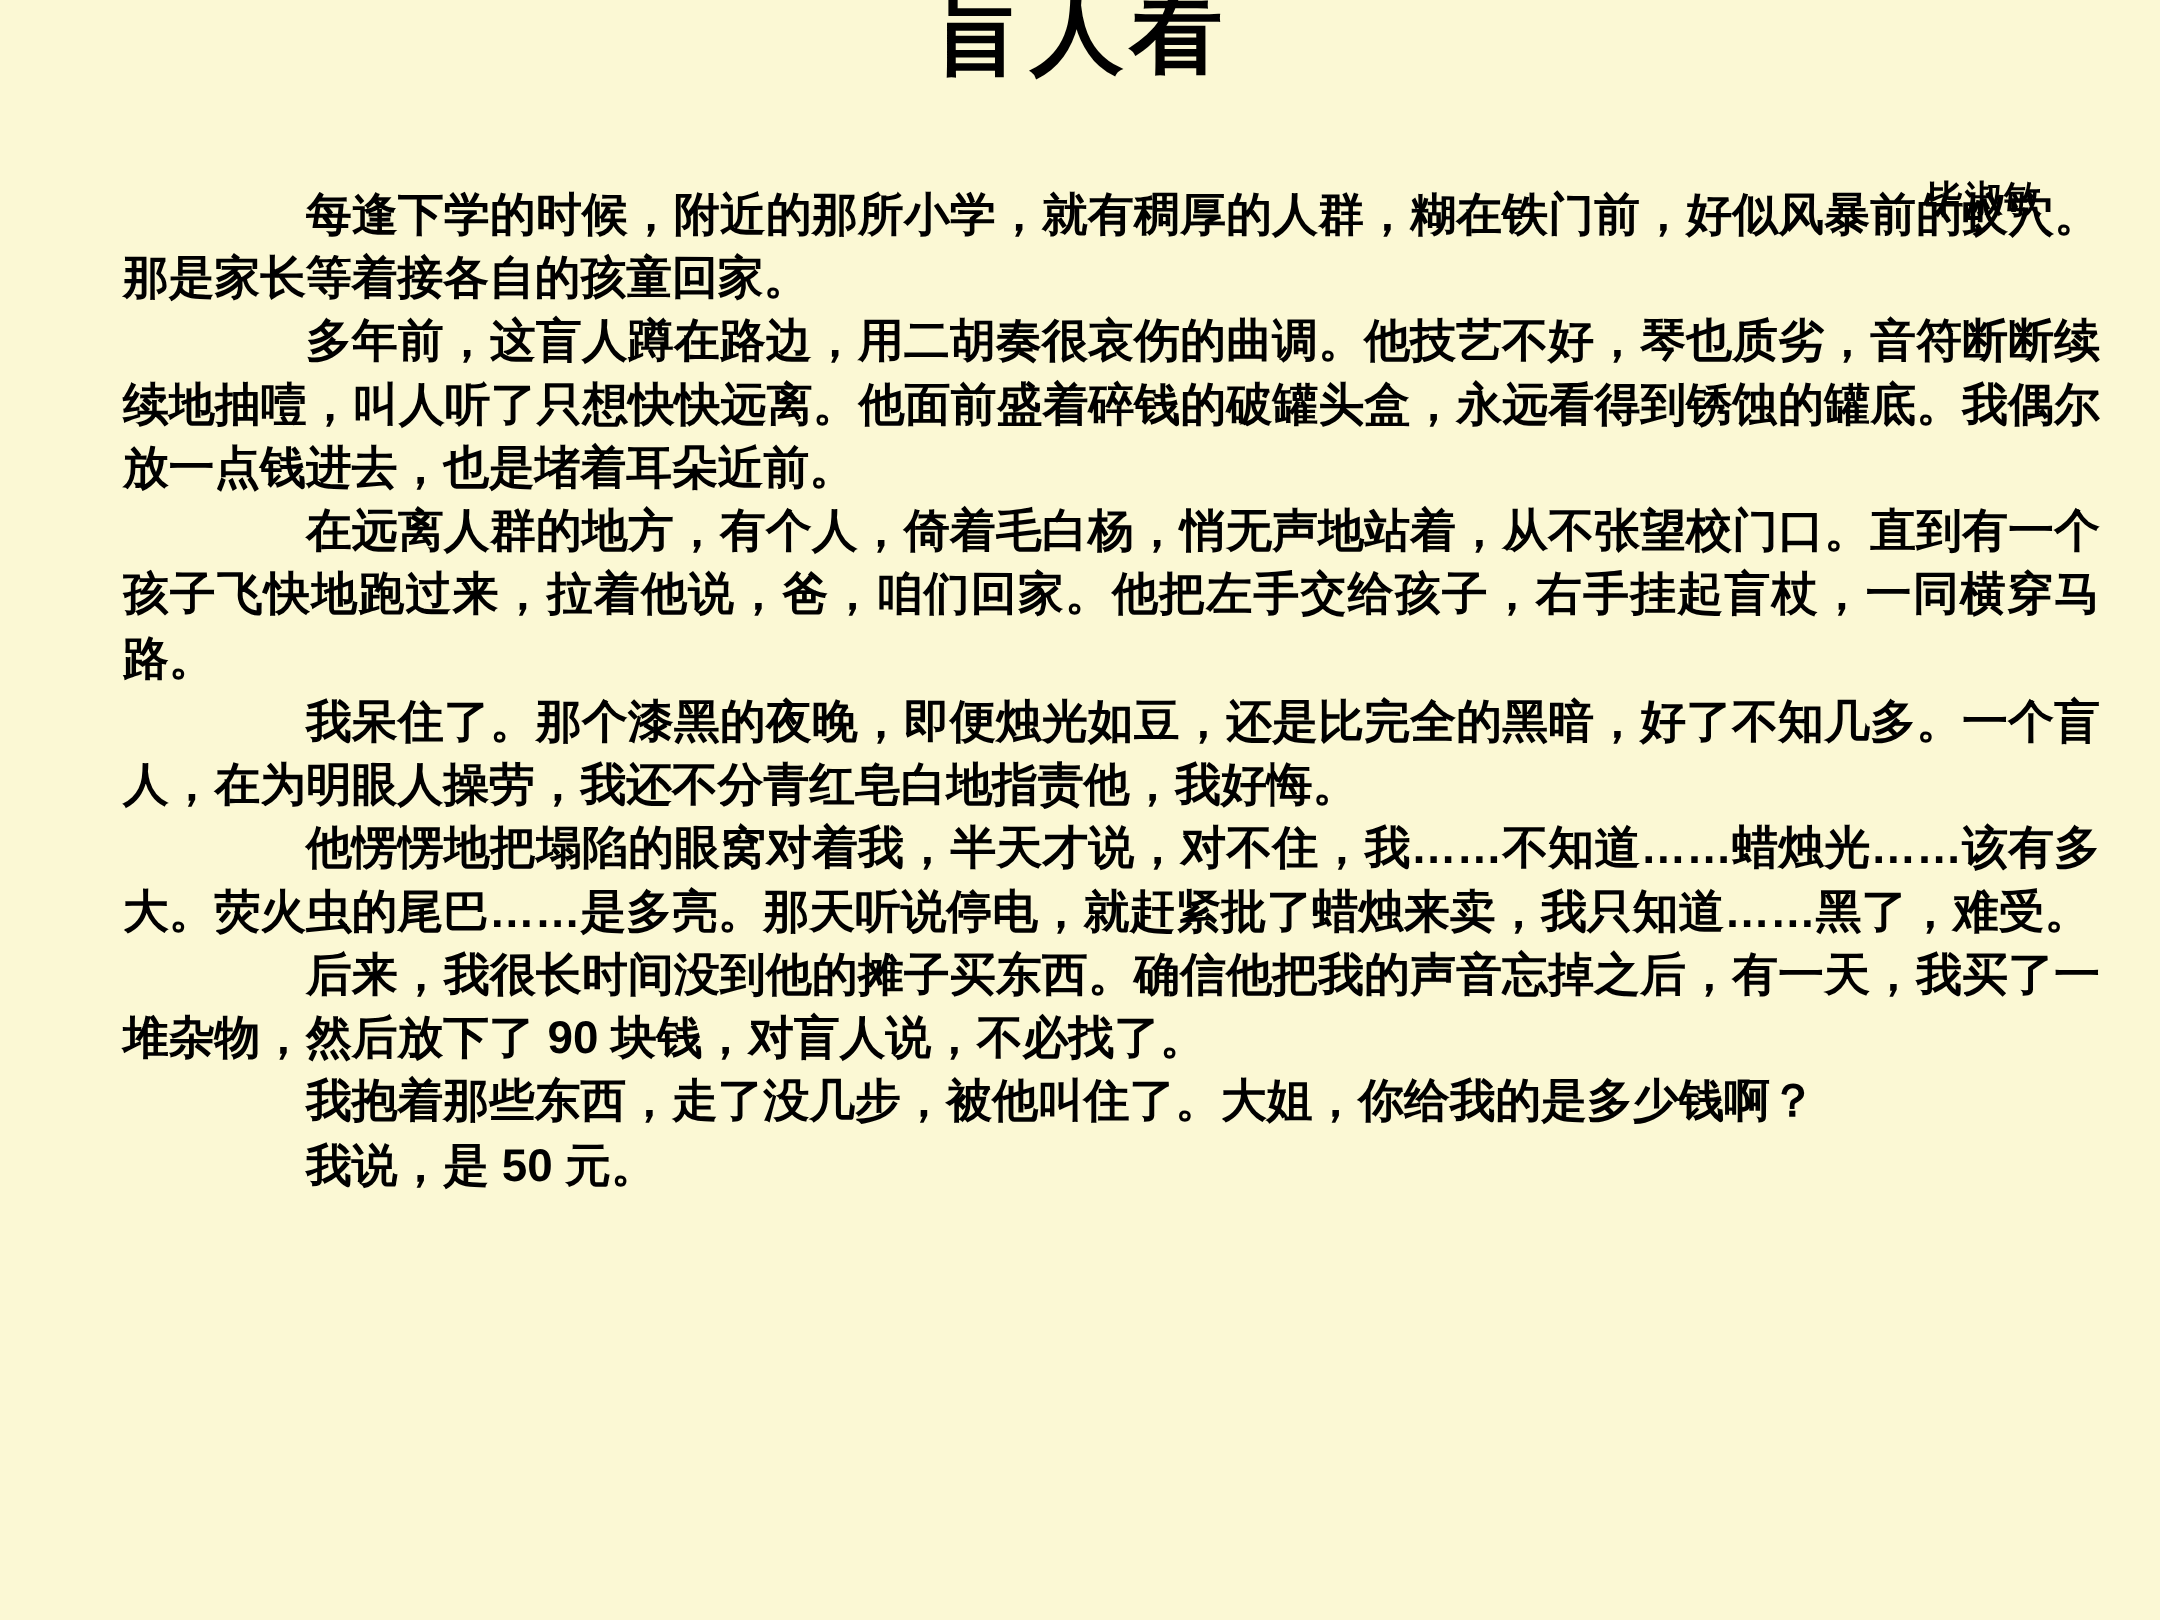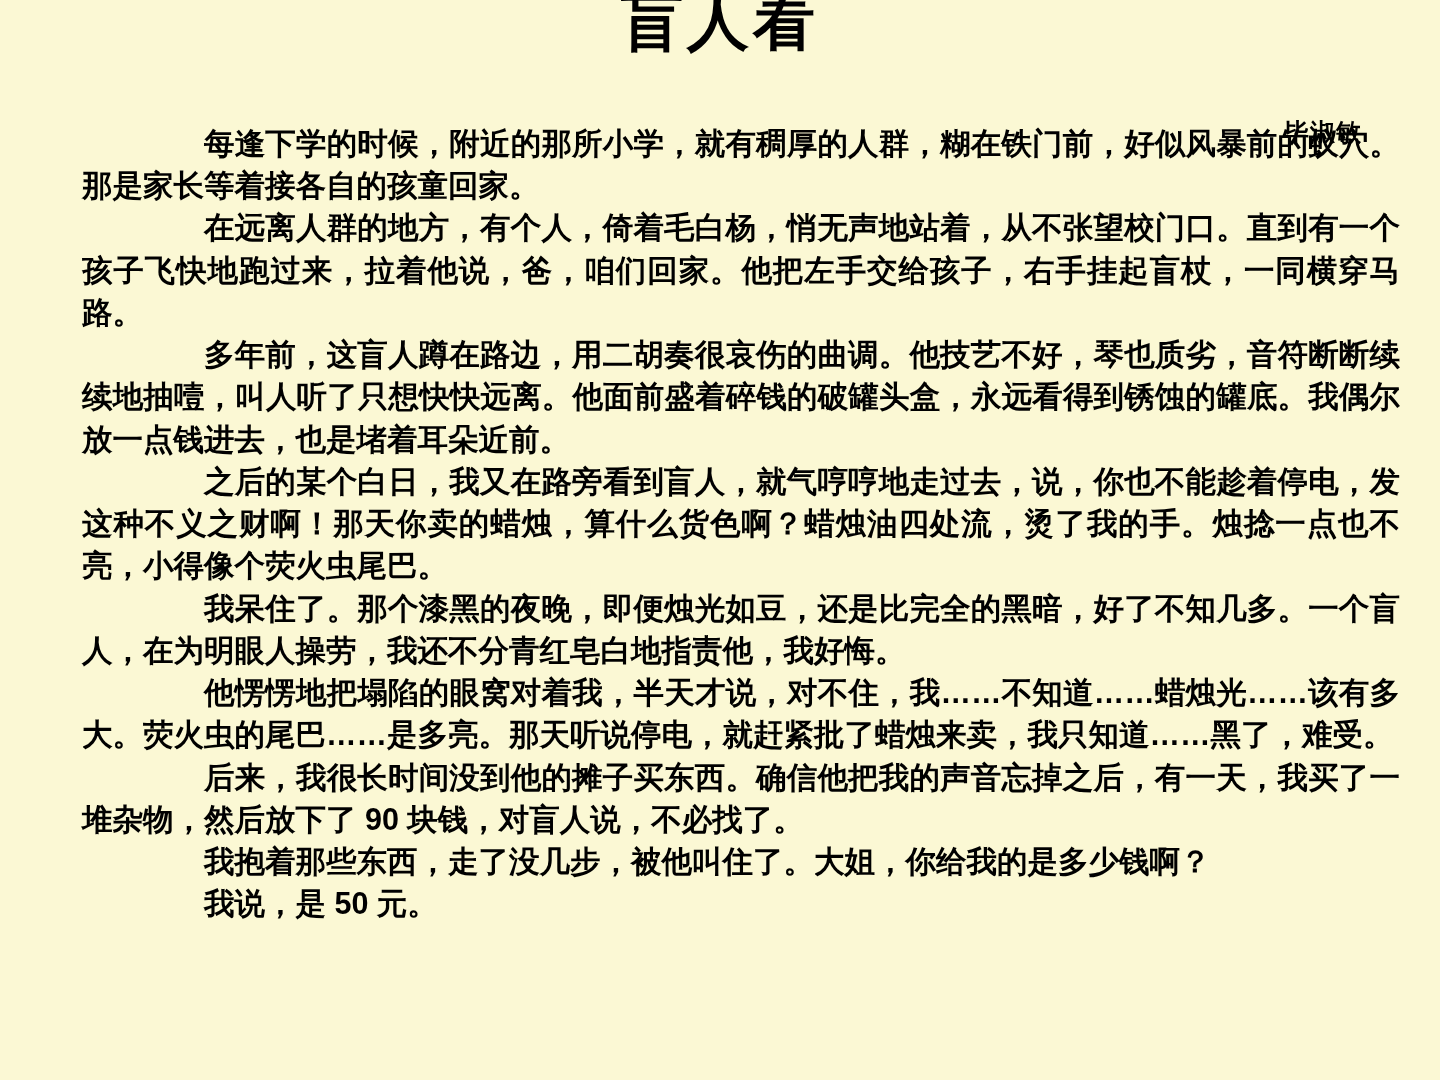--- a/index.html
+++ b/index.html
@@ -74,8 +74,8 @@
 
   <div class="body-text">
     <p>每逢下学的时候，附近的那所小学，就有稠厚的人群，糊在铁门前，好似风暴前的蚁穴。那是家长等着接各自的孩童回家。</p>
+    <p>多年前，这盲人蹲在路边，用二胡奏很哀伤的曲调。他技艺不好，琴也质劣，音符断断续续地抽噎，叫人听了只想快快远离。他面前盛着碎钱的破罐头盒，永远看得到锈蚀的罐底。我偶尔放一点钱进去，也是堵着耳朵近前。</p>
     <p>在远离人群的地方，有个人，倚着毛白杨，悄无声地站着，从不张望校门口。直到有一个孩子飞快地跑过来，拉着他说，爸，咱们回家。他把左手交给孩子，右手挂起盲杖，一同横穿马路。</p>
-    <p>多年前，这盲人蹲在路边，用二胡奏很哀伤的曲调。他技艺不好，琴也质劣，音符断断续续地抽噎，叫人听了只想快快远离。他面前盛着碎钱的破罐头盒，永远看得到锈蚀的罐底。我偶尔放一点钱进去，也是堵着耳朵近前。</p>
     <p>之后的某个白日，我又在路旁看到盲人，就气哼哼地走过去，说，你也不能趁着停电，发这种不义之财啊！那天你卖的蜡烛，算什么货色啊？蜡烛油四处流，烫了我的手。烛捻一点也不亮，小得像个荧火虫尾巴。</p>
     <p>我呆住了。那个漆黑的夜晚，即便烛光如豆，还是比完全的黑暗，好了不知几多。一个盲人，在为明眼人操劳，我还不分青红皂白地指责他，我好悔。</p>
     <p>他愣愣地把塌陷的眼窝对着我，半天才说，对不住，我……不知道……蜡烛光……该有多大。荧火虫的尾巴……是多亮。那天听说停电，就赶紧批了蜡烛来卖，我只知道……黑了，难受。</p>

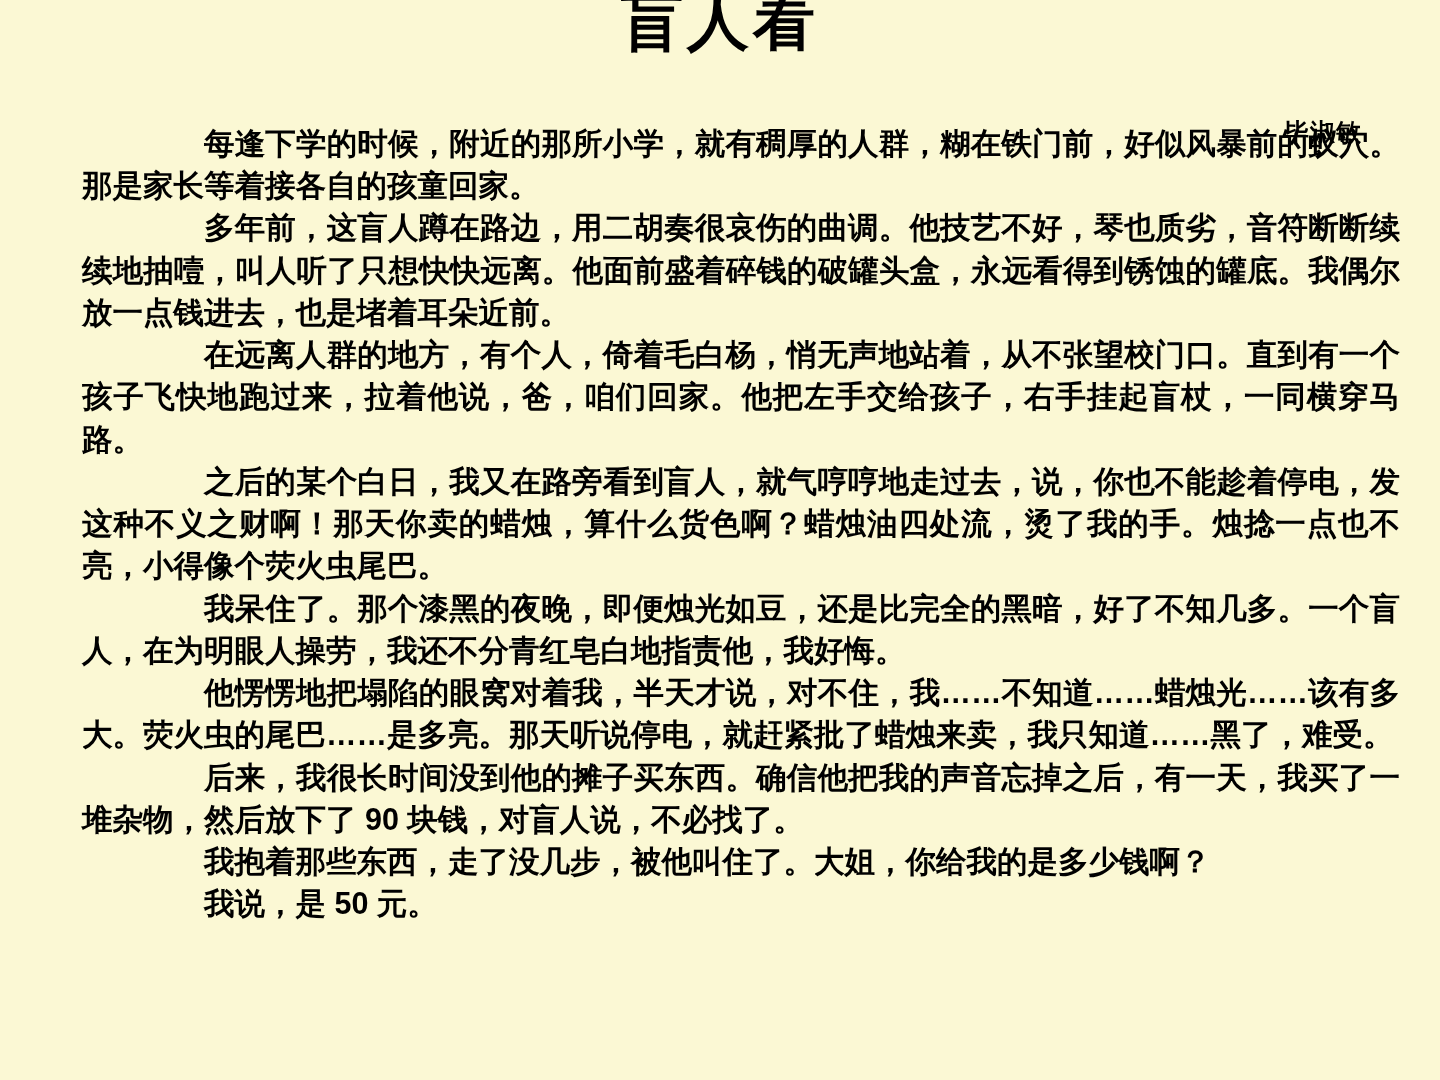--- a/index.html
+++ b/index.html
@@ -76,7 +76,6 @@
     <p>每逢下学的时候，附近的那所小学，就有稠厚的人群，糊在铁门前，好似风暴前的蚁穴。那是家长等着接各自的孩童回家。</p>
     <p>多年前，这盲人蹲在路边，用二胡奏很哀伤的曲调。他技艺不好，琴也质劣，音符断断续续地抽噎，叫人听了只想快快远离。他面前盛着碎钱的破罐头盒，永远看得到锈蚀的罐底。我偶尔放一点钱进去，也是堵着耳朵近前。</p>
     <p>在远离人群的地方，有个人，倚着毛白杨，悄无声地站着，从不张望校门口。直到有一个孩子飞快地跑过来，拉着他说，爸，咱们回家。他把左手交给孩子，右手挂起盲杖，一同横穿马路。</p>
-    <p>之后的某个白日，我又在路旁看到盲人，就气哼哼地走过去，说，你也不能趁着停电，发这种不义之财啊！那天你卖的蜡烛，算什么货色啊？蜡烛油四处流，烫了我的手。烛捻一点也不亮，小得像个荧火虫尾巴。</p>
     <p>我呆住了。那个漆黑的夜晚，即便烛光如豆，还是比完全的黑暗，好了不知几多。一个盲人，在为明眼人操劳，我还不分青红皂白地指责他，我好悔。</p>
     <p>他愣愣地把塌陷的眼窝对着我，半天才说，对不住，我……不知道……蜡烛光……该有多大。荧火虫的尾巴……是多亮。那天听说停电，就赶紧批了蜡烛来卖，我只知道……黑了，难受。</p>
     <p>后来，我很长时间没到他的摊子买东西。确信他把我的声音忘掉之后，有一天，我买了一堆杂物，然后放下了 90 块钱，对盲人说，不必找了。</p>

